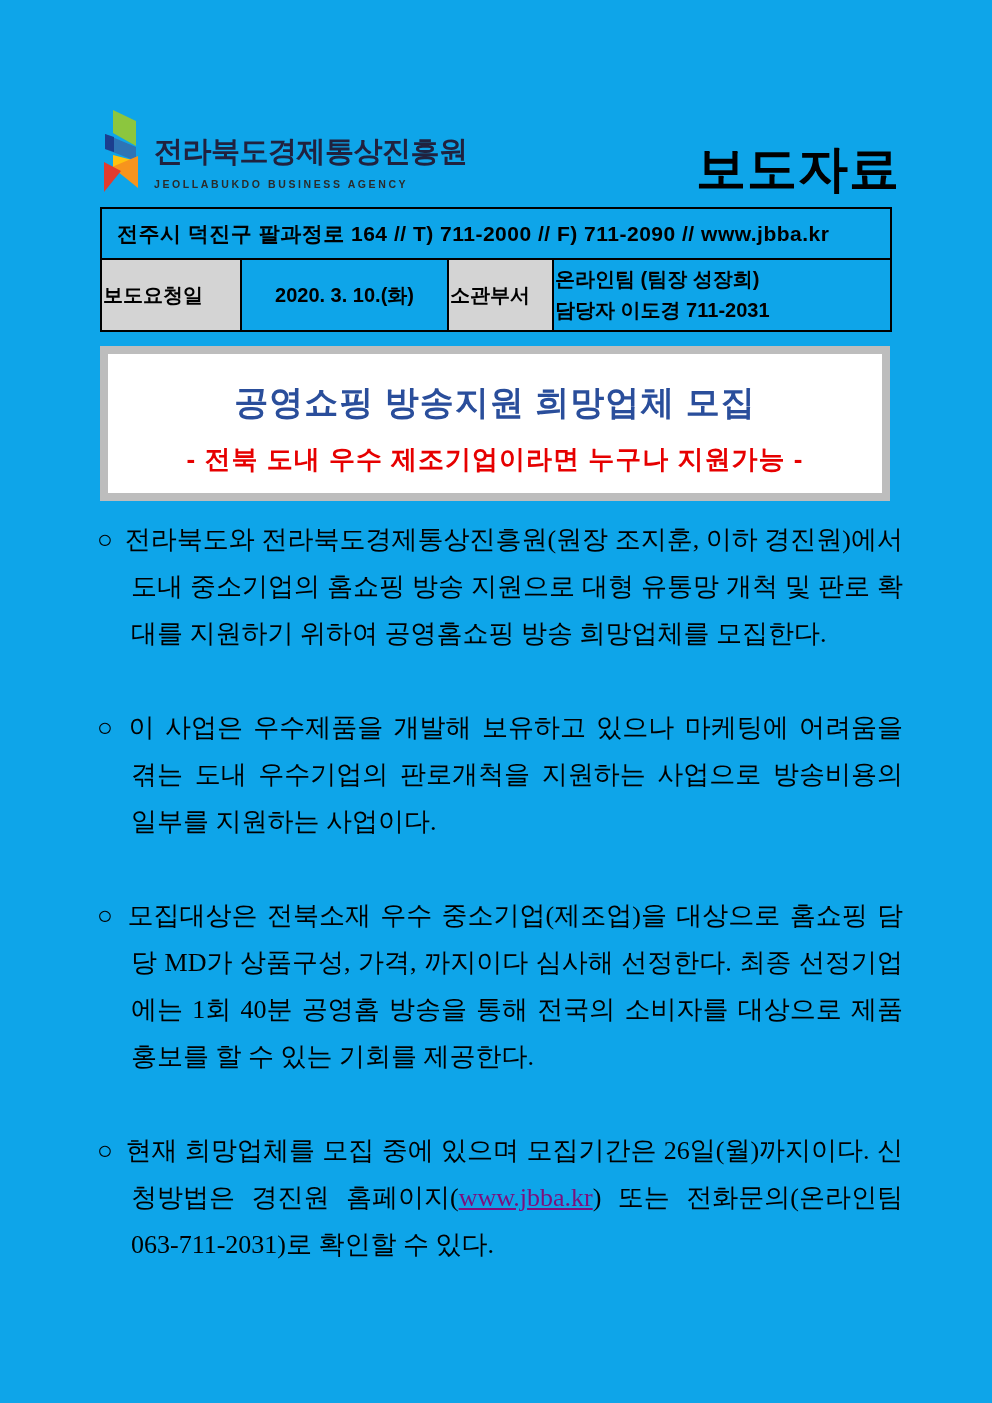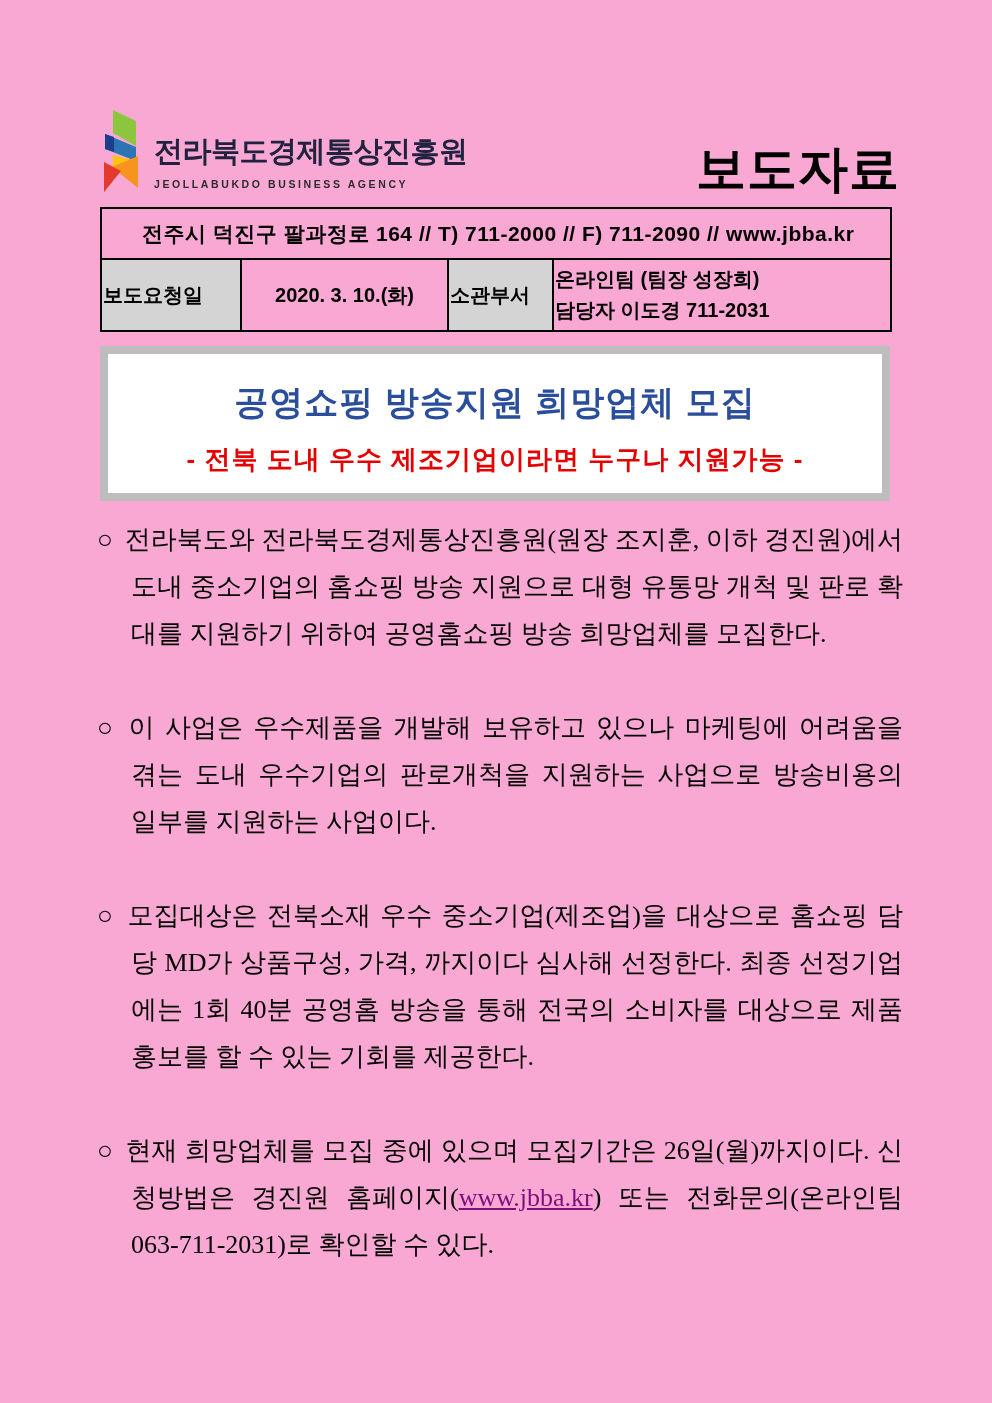--- a/index.html
+++ b/index.html
@@ -7,7 +7,7 @@
     position: relative;
     width: 992px;
     height: 1403px;
-    background: #f9a8d4;
+    background: #0ea5e9;
     font-family: "Liberation Serif", "DejaVu Serif", serif;
     color: #000;
     overflow: hidden;

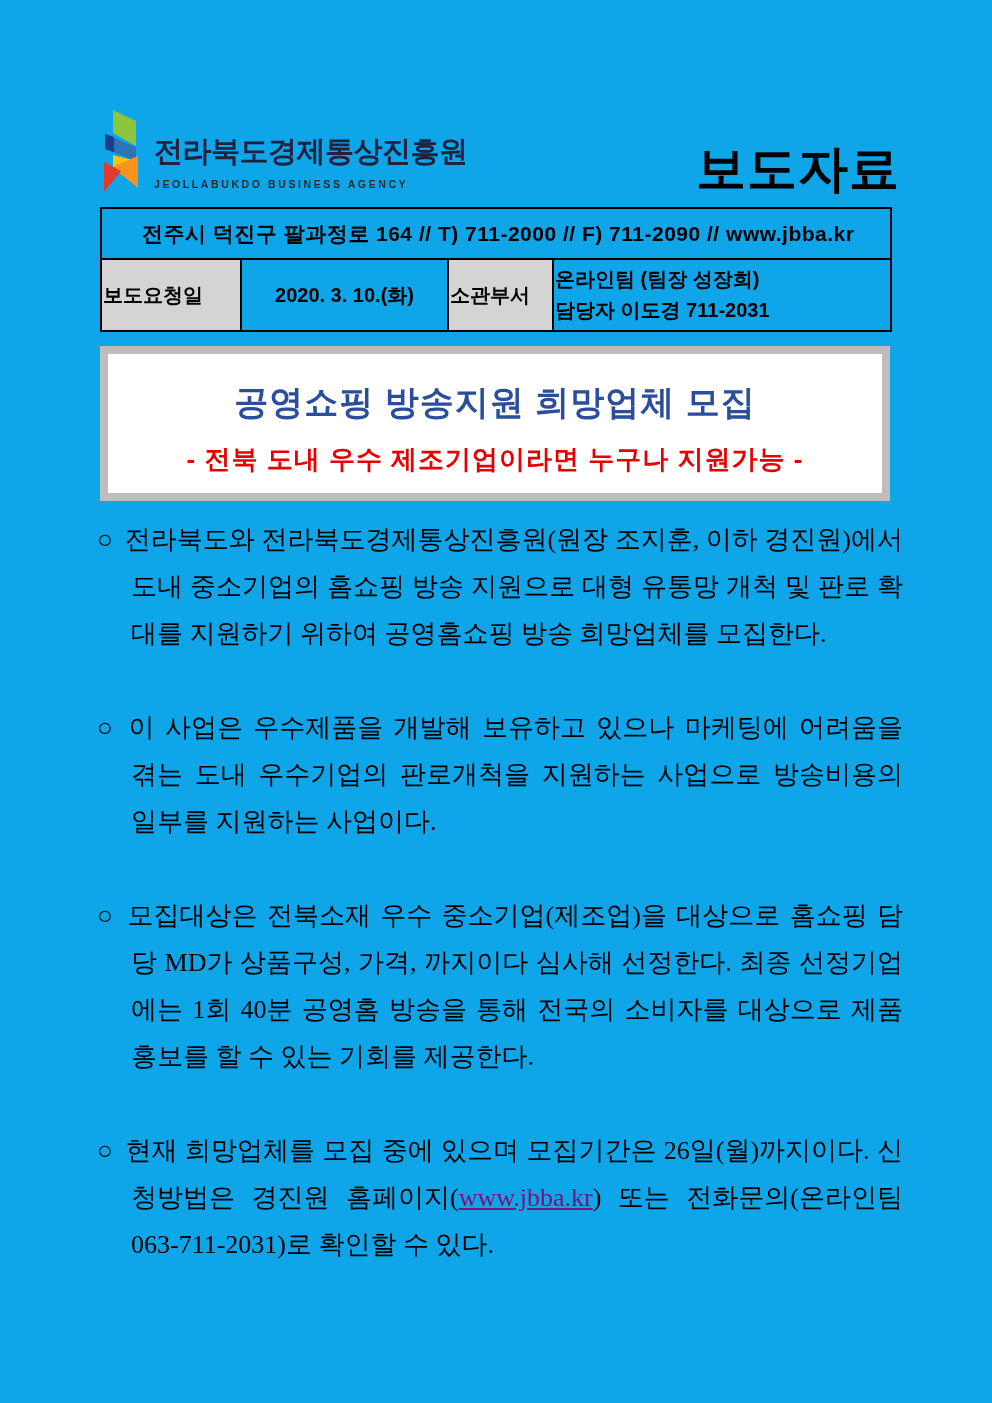--- a/index.html
+++ b/index.html
@@ -53,7 +53,7 @@
   }
   .info-table td { border: 2px solid #000; }
   .info-table .address-cell {
-    height: 47px; padding-left: 40px; letter-spacing: 0.5px; font-size: 21px;
+    height: 47px; padding-left: 15px; letter-spacing: 0.5px; font-size: 21px;
   }
   .info-table .label-cell {
     background: #d4d4d4; height: 68px;

